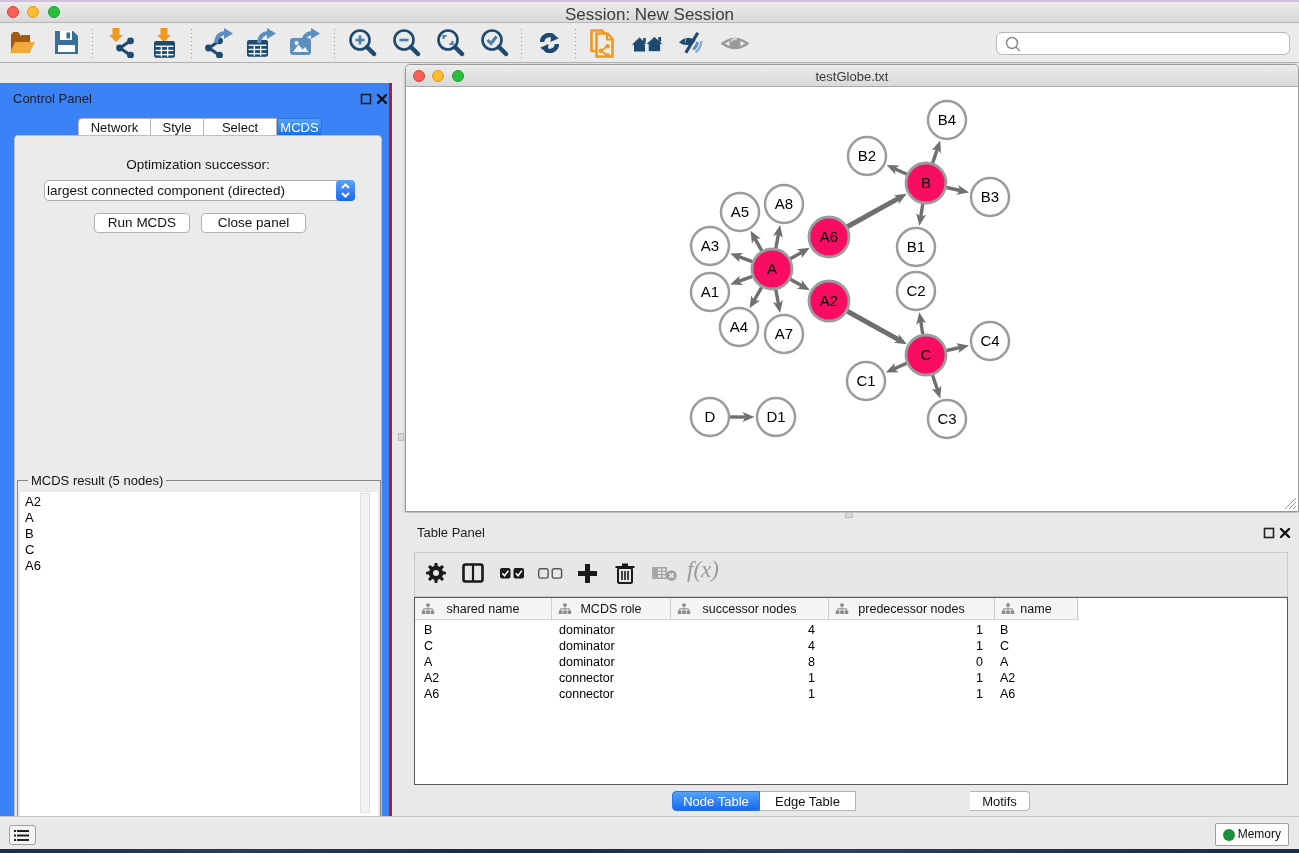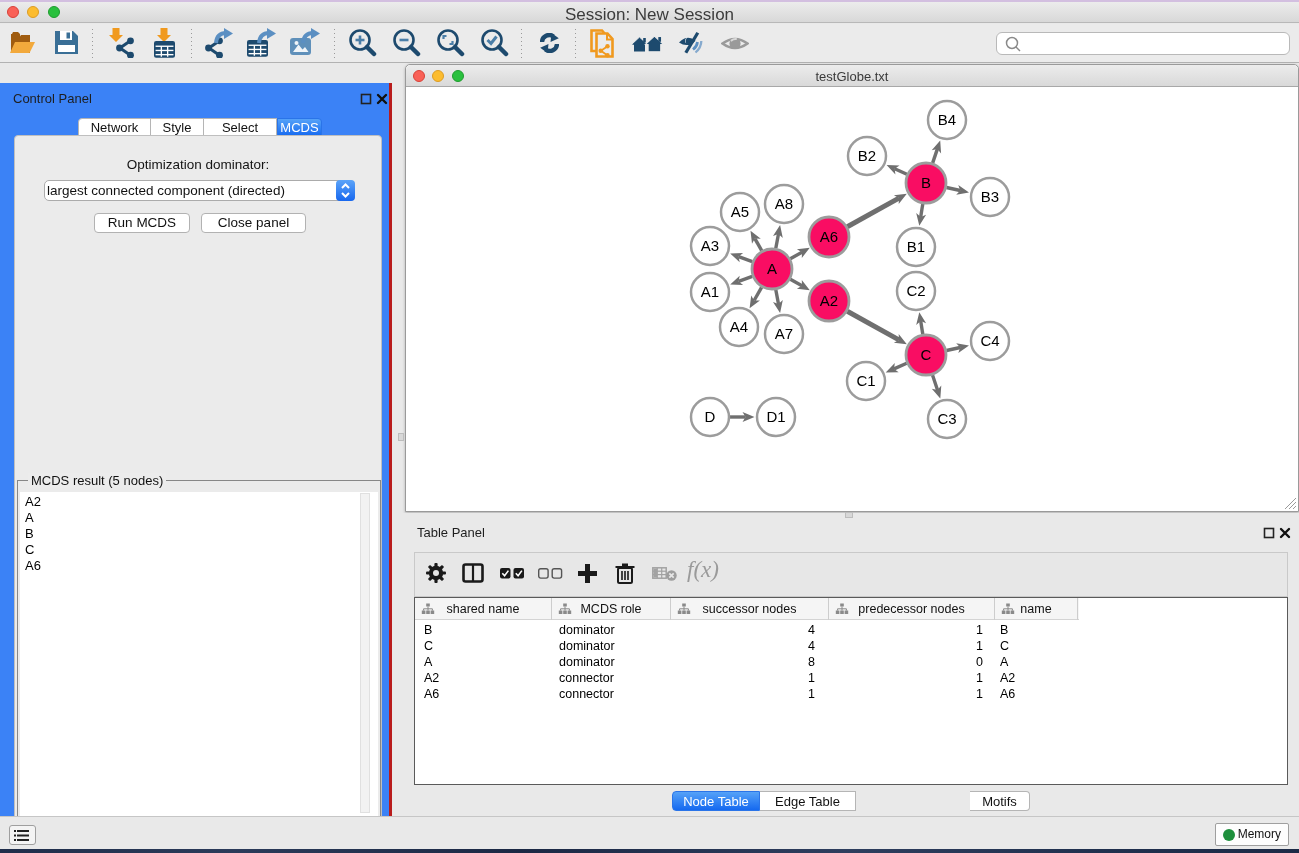--- a/index.html
+++ b/index.html
@@ -263,7 +263,7 @@
   <div class="tab" style="left:204px;width:73px;border-left:0;">Select</div>
   <div class="tab sel" style="left:277px;width:45px;border-radius:0 4px 0 0;">MCDS</div>
   <div id="innerpanel">
-    <div id="optlabel">Optimization dominator:</div>
+    <div id="optlabel">Optimization successor:</div>
     <div id="dropdown">largest connected component (directed)
       <div class="step"><svg width="19" height="21">
             <path d="M6 8 L9.5 4.5 L13 8" fill="none" stroke="#fff" stroke-width="2"></path>

